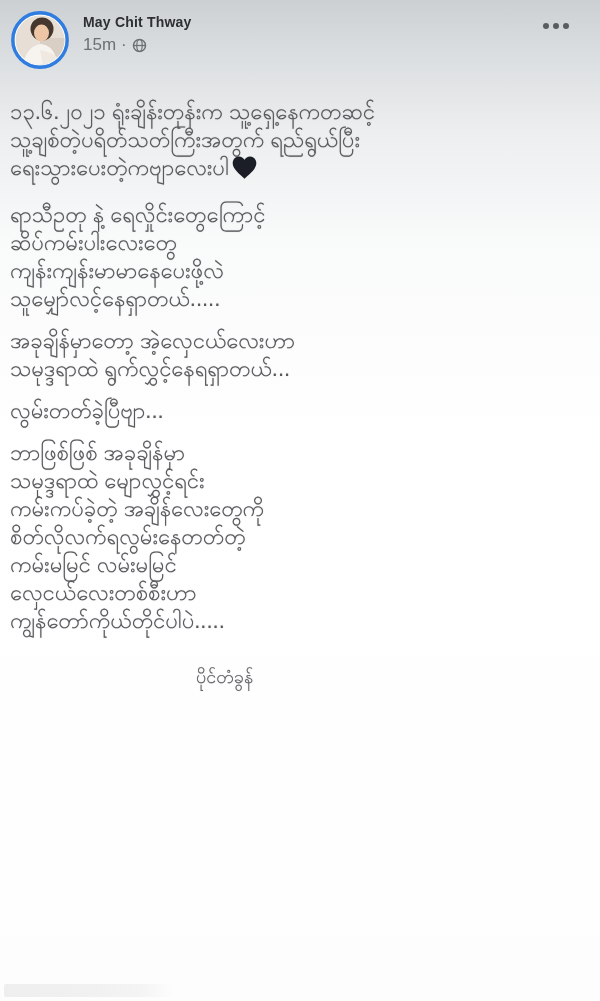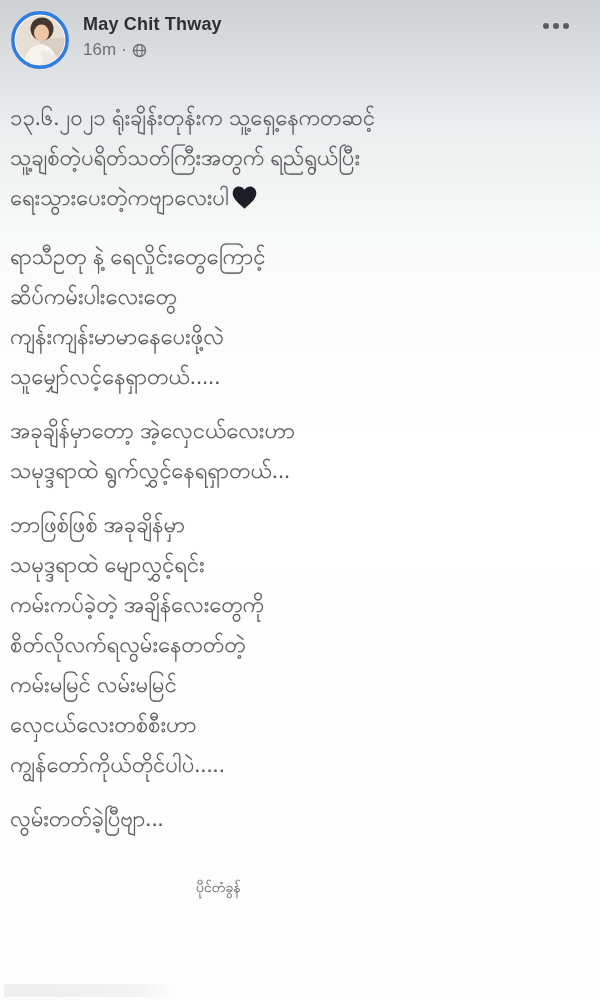--- a/index.html
+++ b/index.html
@@ -22,7 +22,7 @@
   .avatar-wrap { width:60px; height:60px; flex:0 0 auto; cursor:pointer; }
   .header-text { margin-left:13px; padding-top:4px; }
   .author {
-    font-size:18px; font-weight:bold; color:#2d2f33;
+    font-size:14px; font-weight:bold; color:#2d2f33;
     letter-spacing:.2px; cursor:pointer;
   }
   .meta {

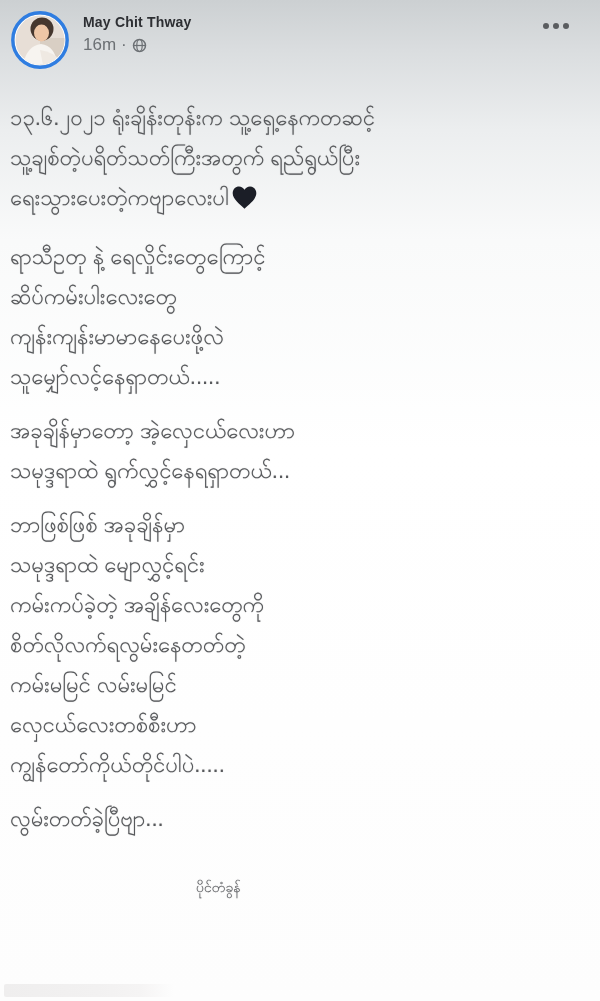--- a/index.html
+++ b/index.html
@@ -97,7 +97,7 @@
     <div class="header-text">
       <div class="author">May Chit Thway</div>
       <div class="meta">
-        <span>16m</span>
+        <span>15m</span>
         <span>·</span>
         <span style="display:inline-flex;">
           <svg width="15" height="15" viewBox="0 0 16 16">

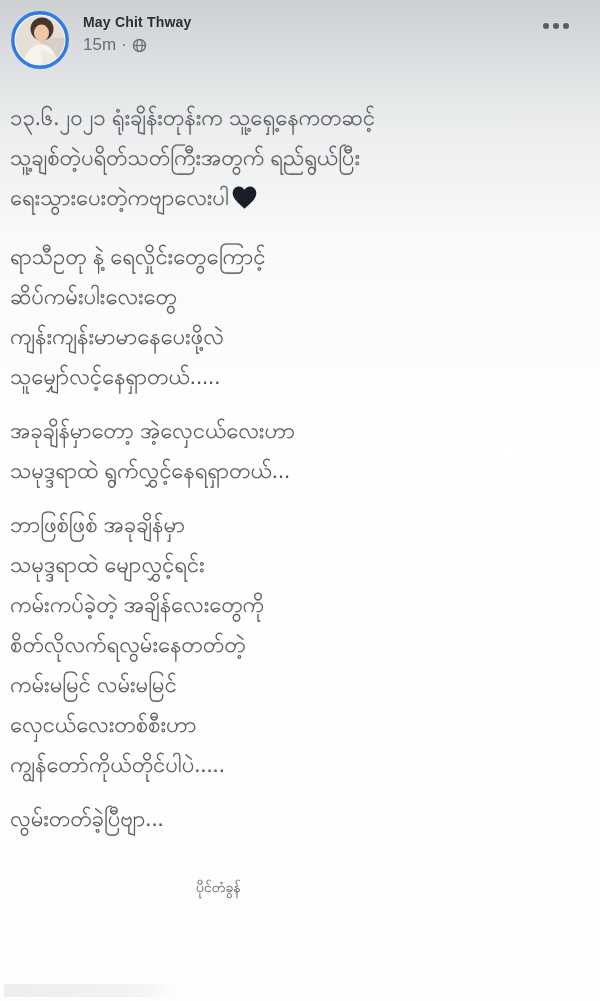--- a/index.html
+++ b/index.html
@@ -43,7 +43,7 @@
   .body {
     padding:20px 14px 0 10px;
     font-size:22px;
-    line-height:40px;
+    line-height:28px;
     color:#57595c;
     text-shadow:0 0 1px rgba(95,95,95,.45);
   }

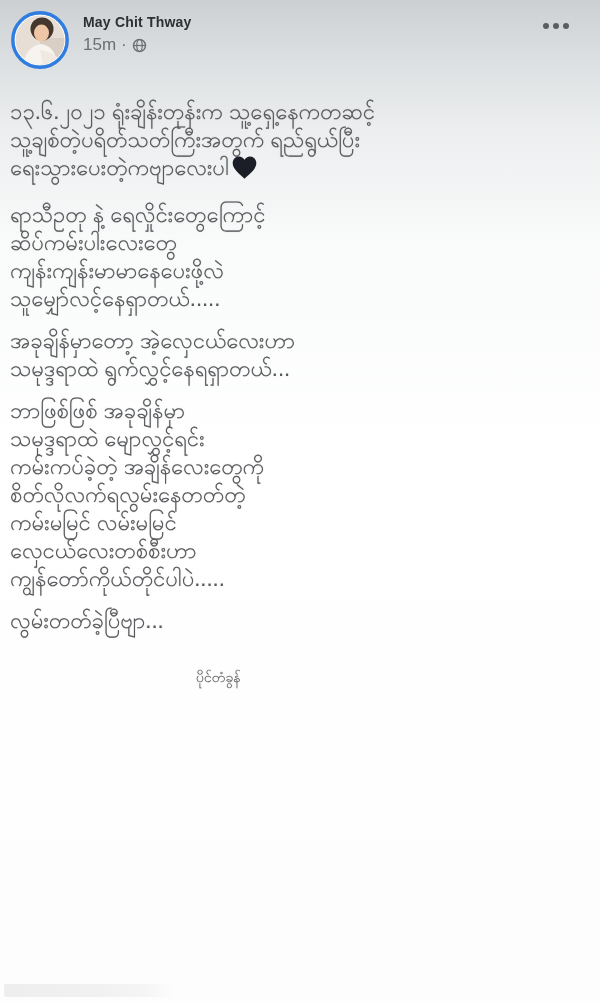--- a/index.html
+++ b/index.html
@@ -132,6 +132,8 @@
     <p class="para">အခုချိန်မှာတော့ အဲ့လှေငယ်လေးဟာ
 သမုဒ္ဒရာထဲ ရွက်လွှင့်နေရရှာတယ်...</p>
 
+    <p class="para closing">လွမ်းတတ်ခဲ့ပြီဗျာ...</p>
+
     <p class="para">ဘာဖြစ်ဖြစ် အခုချိန်မှာ
 သမုဒ္ဒရာထဲ မျောလွှင့်ရင်း
 ကမ်းကပ်ခဲ့တဲ့  အချိန်လေးတွေကို
@@ -139,8 +141,6 @@
 ကမ်းမမြင် လမ်းမမြင်
 လှေငယ်လေးတစ်စီးဟာ
 ကျွန်တော်ကိုယ်တိုင်ပါပဲ.....</p>
-
-    <p class="para closing">လွမ်းတတ်ခဲ့ပြီဗျာ...</p>
 
     <div class="signature">ပိုင်တံခွန်</div>
   </div>

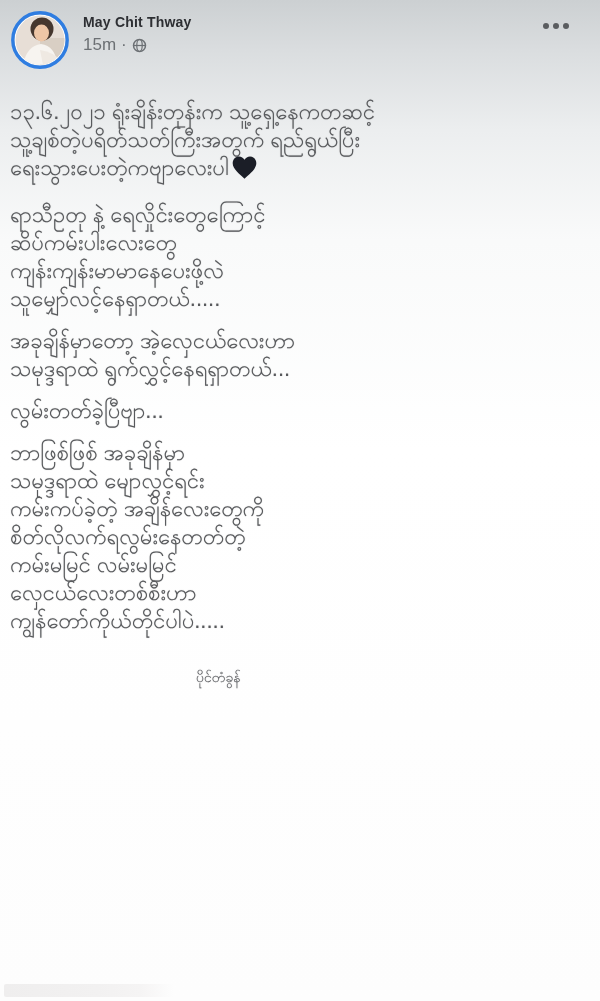--- a/index.html
+++ b/index.html
@@ -56,7 +56,7 @@
   .signature {
     margin-top:28px;
     padding-left:186px;
-    font-size:14px; color:#606266;
+    font-size:18px; color:#606266;
     white-space:pre-line;
     text-shadow:0 0 1px rgba(95,95,95,.45);
   }

